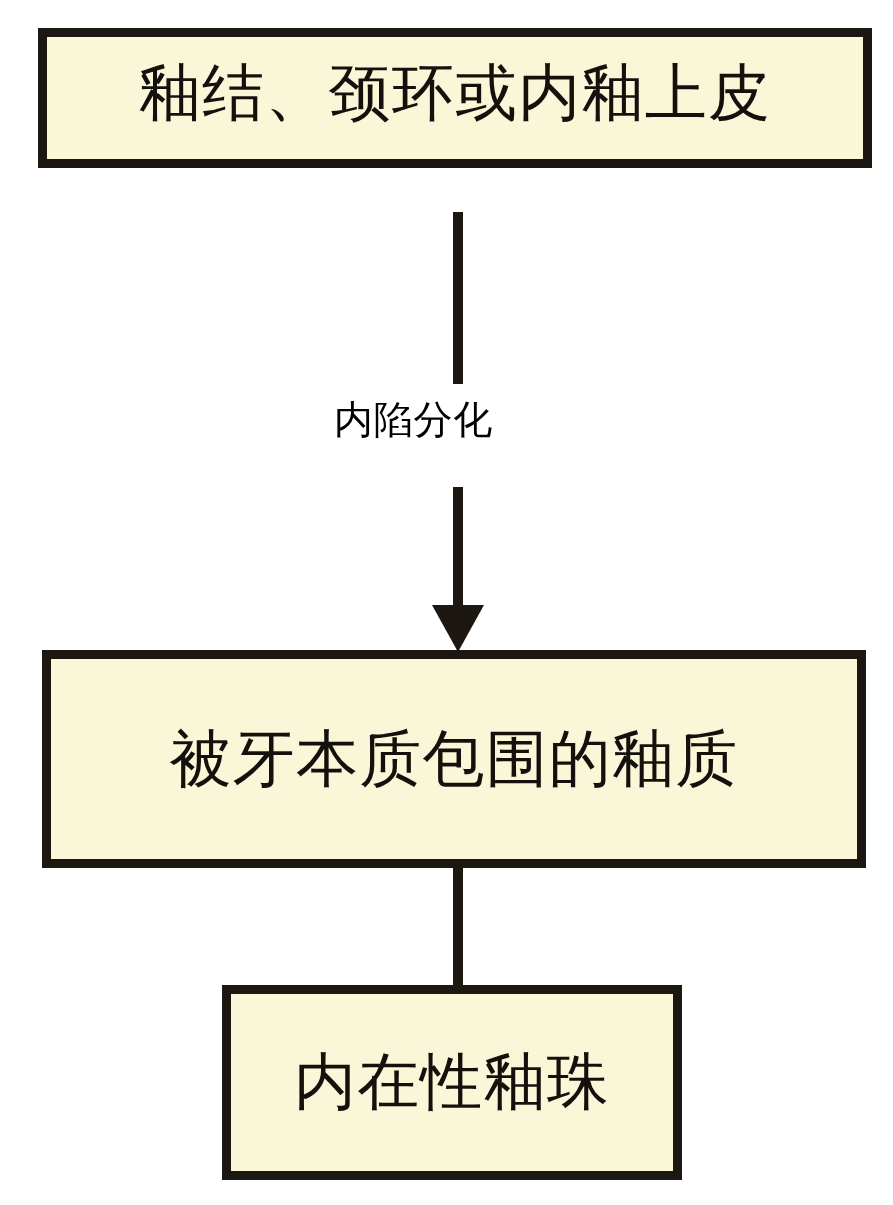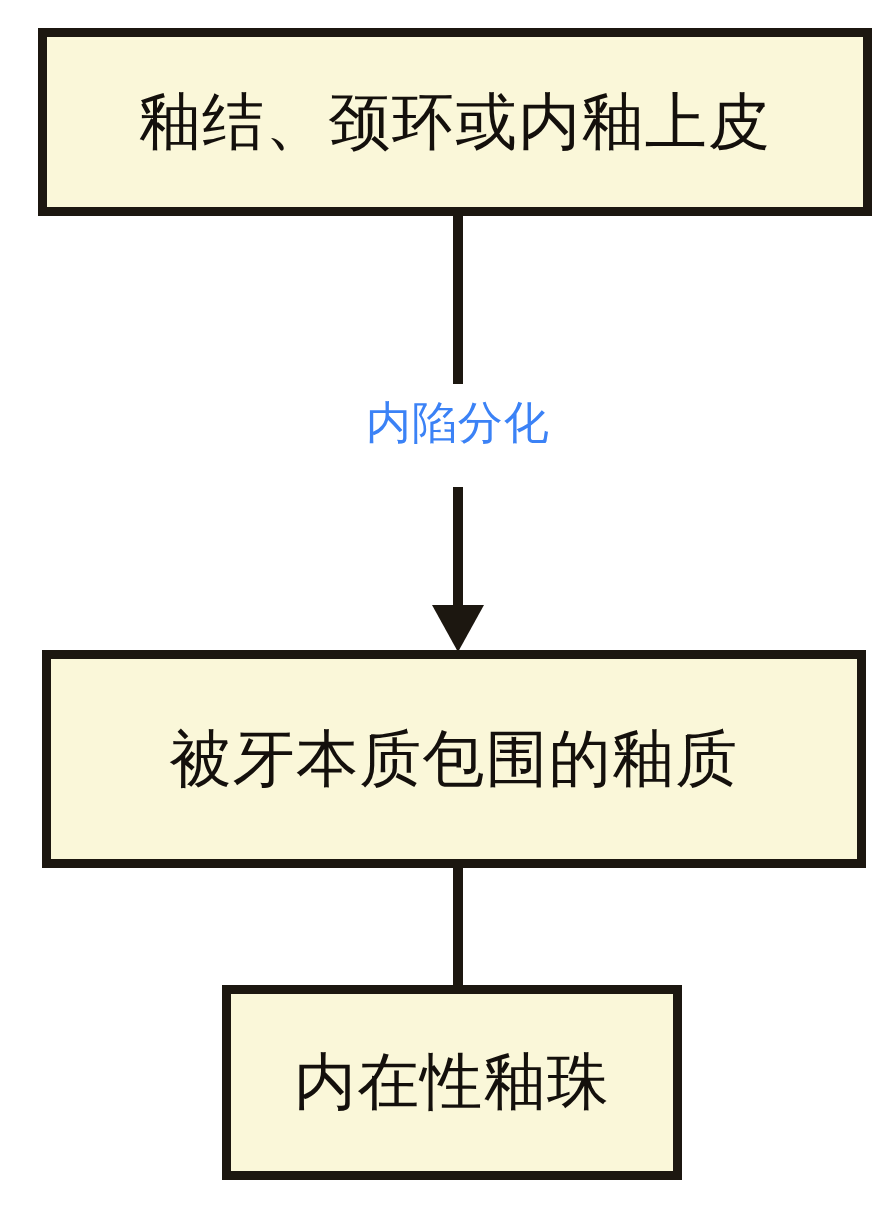--- a/index.html
+++ b/index.html
@@ -40,7 +40,8 @@
     left: 38px;
     top: 28px;
     width: 834px;
-    height: 188px;
+    height: 140px;
+    font-family: Liberation Mono, monospace;
   }
   #node-1 .label { font-size: 62px; }
 

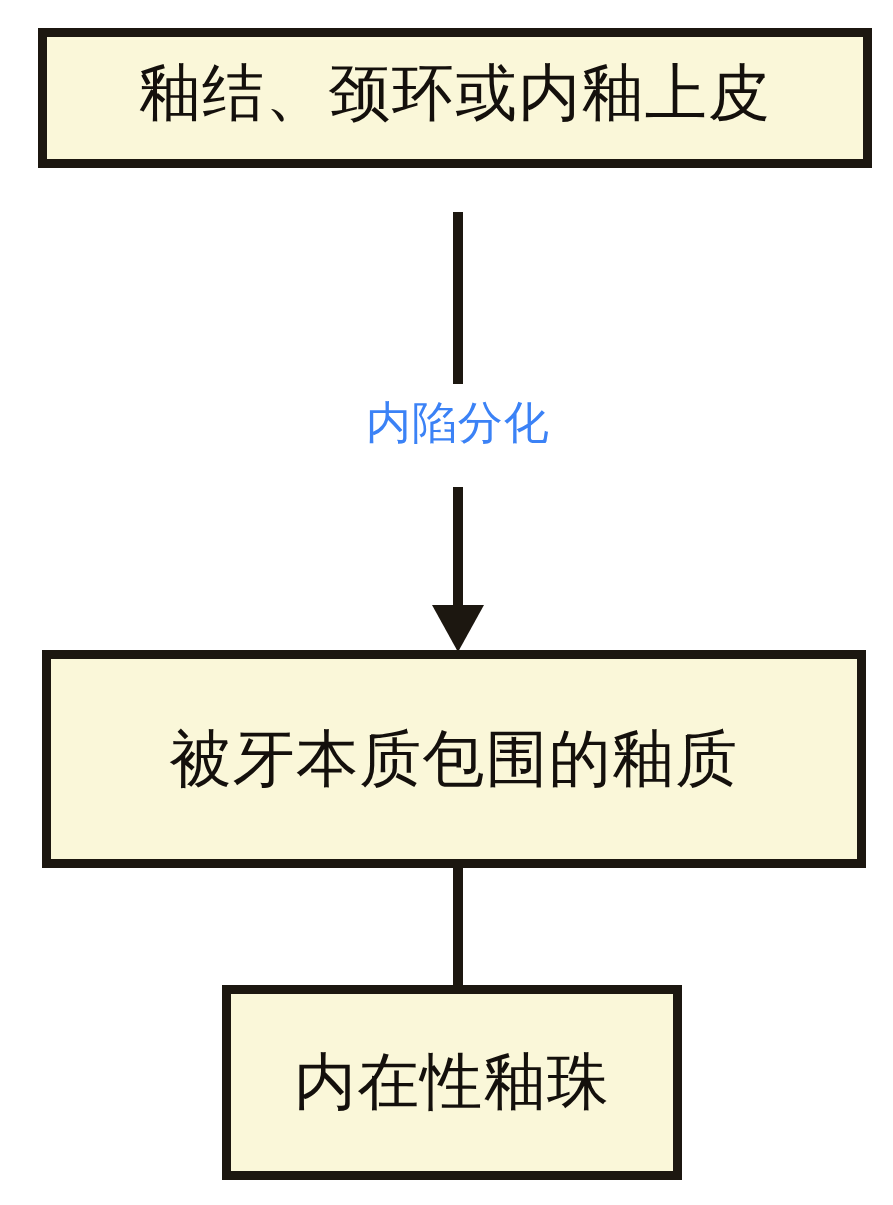--- a/index.html
+++ b/index.html
@@ -104,15 +104,14 @@
   
   .edge-label {
     position: absolute;
-    color: #3b82f6;
-    font-size: 45px;
+    color: #000000;
+    font-size: 39px;
     line-height: 1;
     white-space: nowrap;
     letter-spacing: 0.02em;
     background: #ffffff;
     padding: 4px 6px;
     z-index: 4;
-    margin-left: 32px;
   }
   #edge-1-label {
     left: 328px;

